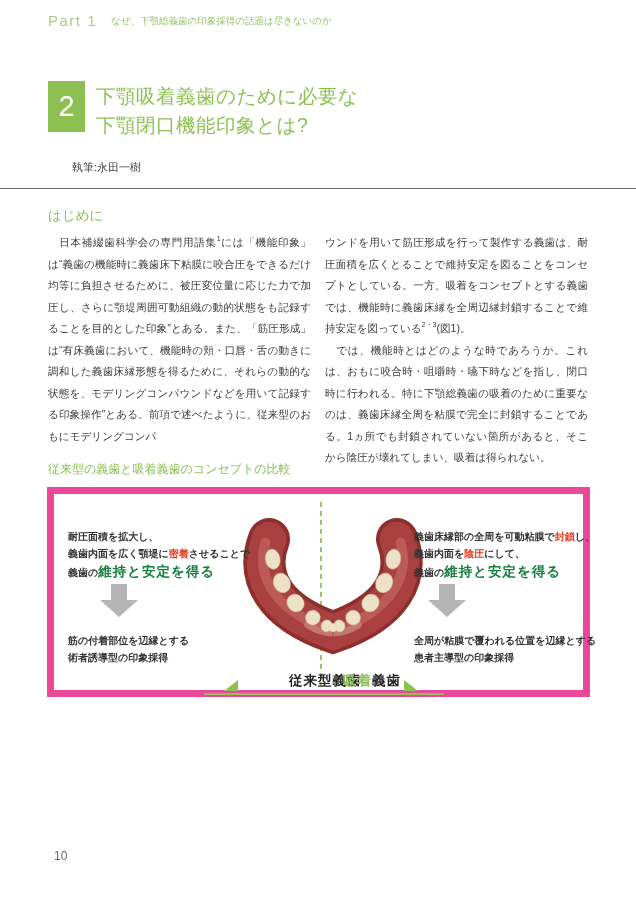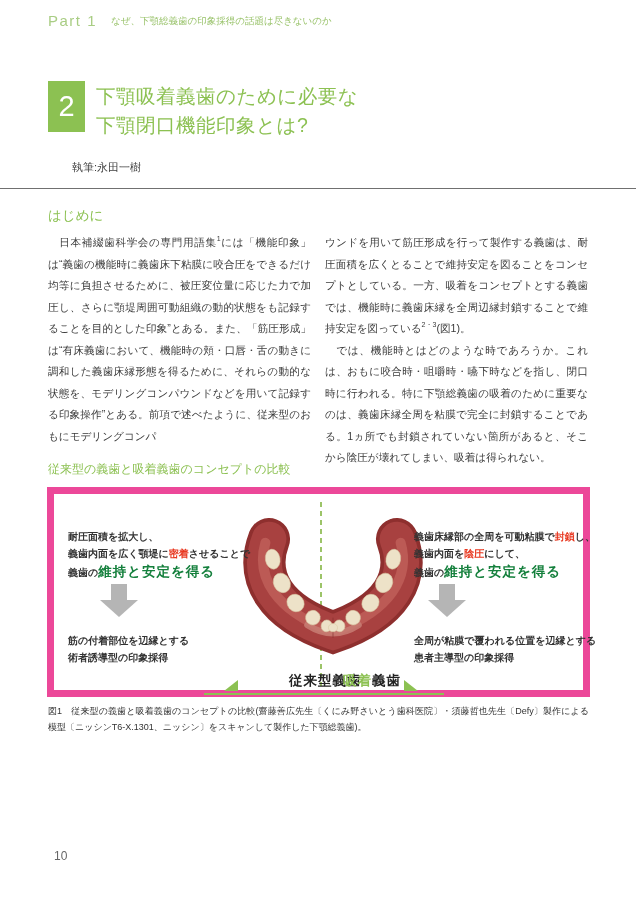--- a/index.html
+++ b/index.html
@@ -178,9 +178,6 @@
     <div class="green-line"></div>
   </div>
 
-  <p class="caption">
-    <span>図1</span><span>　従来型の義歯と吸着義歯のコンセプトの比較(齋藤善広先生〔くにみ野さいとう歯科医院〕・須藤哲也先生〔Defy〕製作による模型〔ニッシンT6-X.1301、ニッシン〕をスキャンして製作した下顎総義歯)。</span>
-  </p>
 
   <div class="page-number">10</div>
 

